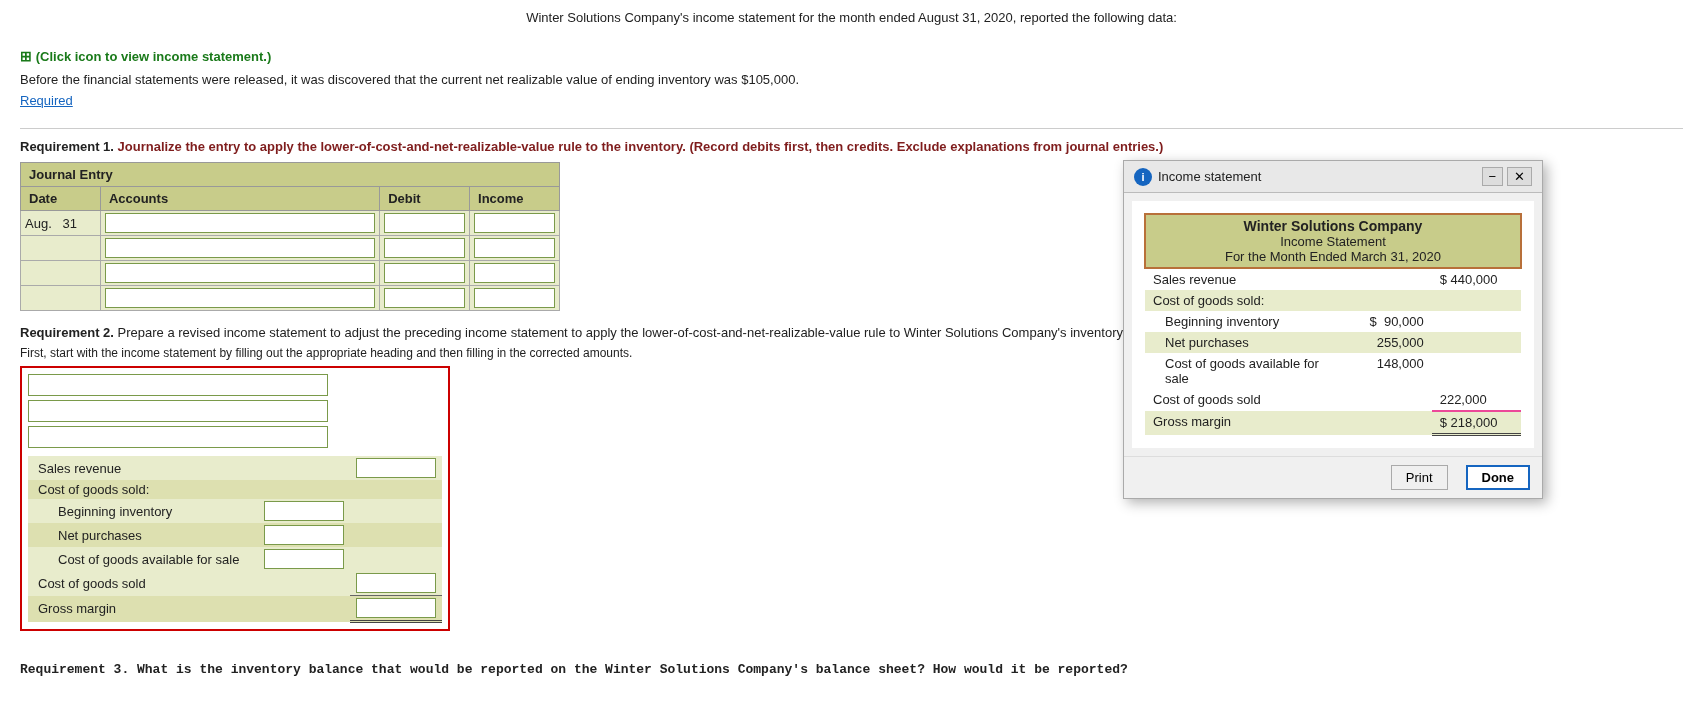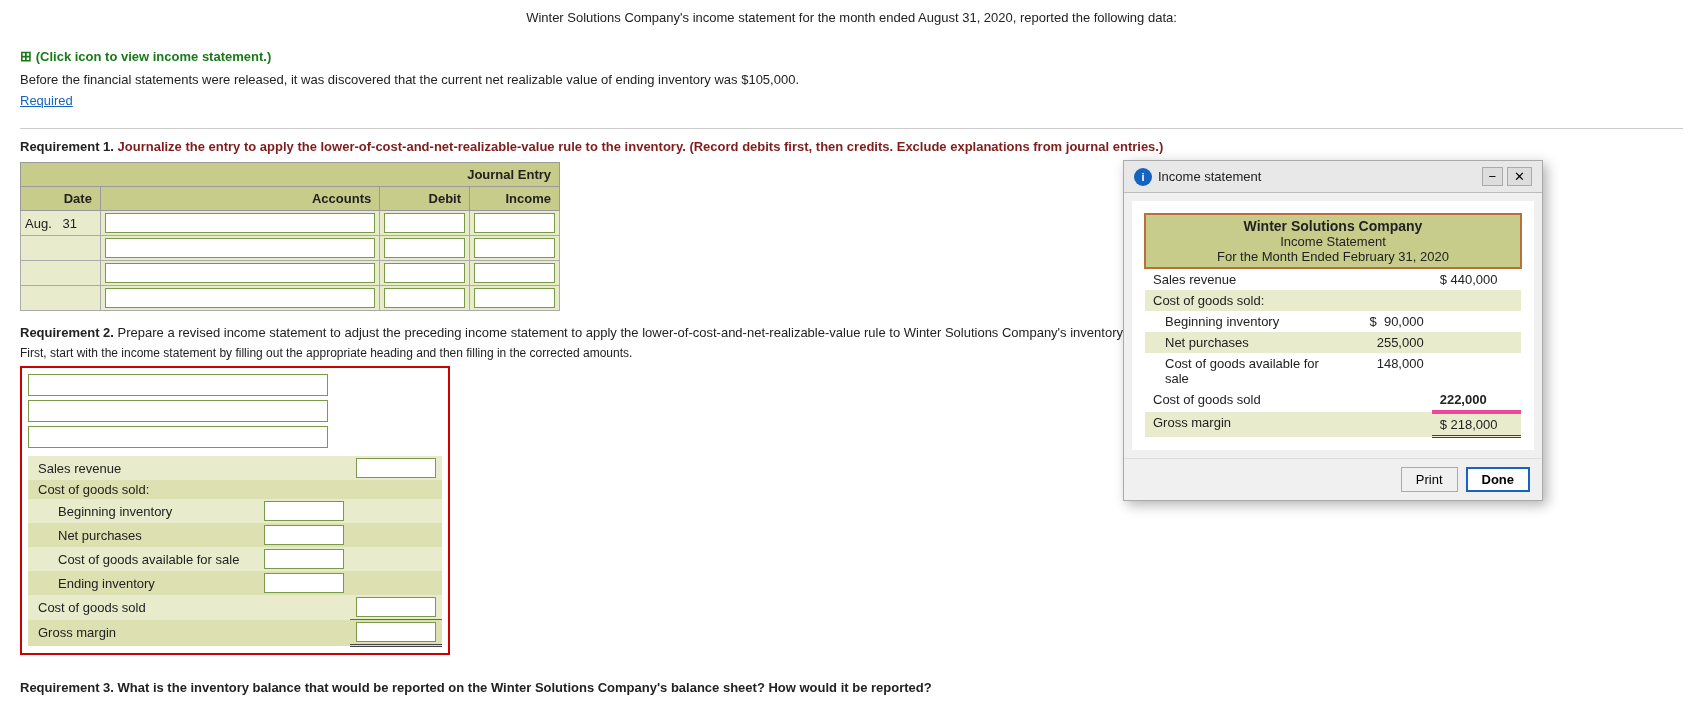--- a/index.html
+++ b/index.html
@@ -18,7 +18,7 @@
 
     
     .journal-table { border-collapse: collapse; width: 540px; margin-bottom: 14px; }
-    .journal-table th { background: #c8cc8a; border: 1px solid #999; padding: 4px 8px; text-align: right; font-weight: bold; font-size: 13px; }
+    .journal-table th { background: #c8cc8a; border: 1px solid #999; padding: 4px 8px; text-align: left; font-weight: bold; font-size: 13px; }
     .journal-table td { border: 1px solid #aaa; padding: 2px 4px; background: #e8eccc; }
     .journal-table td input { width: 100%; border: 1px solid #7a9a4a; background: #fff; height: 20px; font-size: 12px; }
     .journal-table .date-col { width: 80px; }

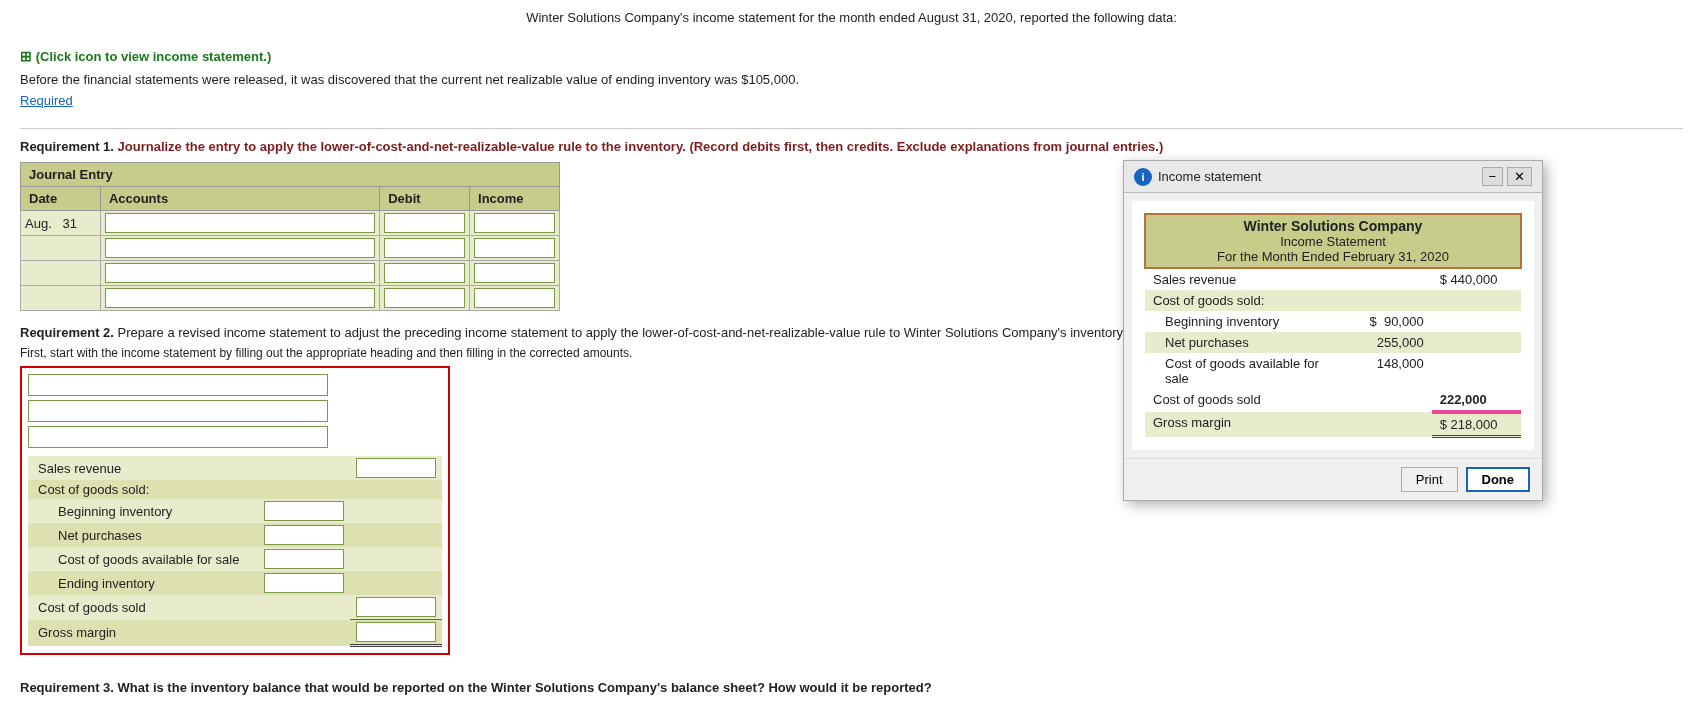--- a/index.html
+++ b/index.html
@@ -248,7 +248,7 @@
           <td colspan="3" class="is-inner-header">
             <div class="company-name">Winter Solutions Company</div>
             <div class="stmt-line">Income Statement</div>
-            <div class="stmt-line">For the Month Ended February 31, 2020</div>
+            <div class="stmt-line">For the Month Ended March 31, 2020</div>
           </td>
         </tr>
       </thead>

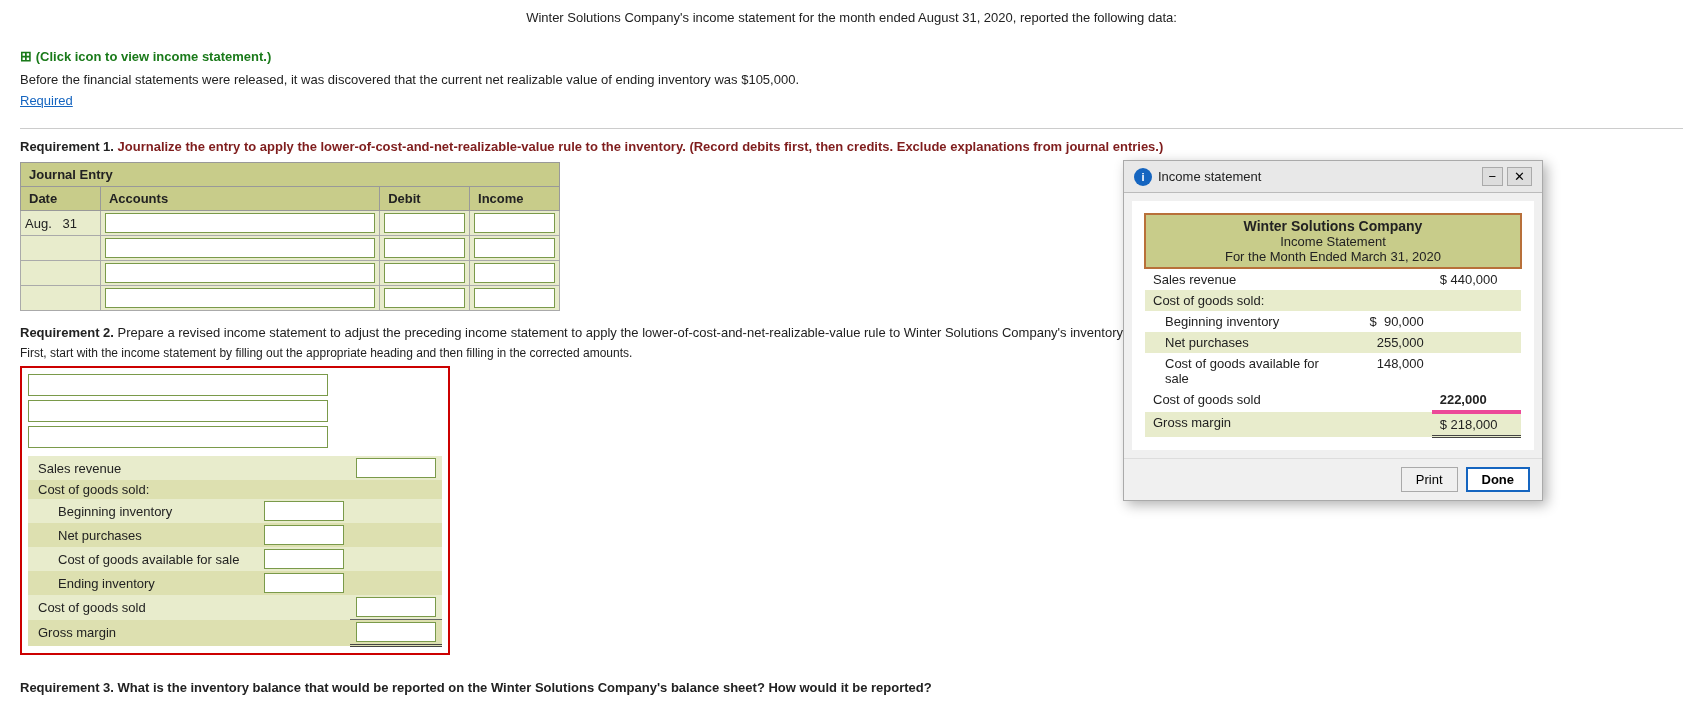--- a/index.html
+++ b/index.html
@@ -288,7 +288,7 @@
         <tr class="white">
           <td>Cost of goods sold</td>
           <td></td>
-          <td class="right-col" style="border-bottom:4px solid #ec4899;font-weight:bold;">222,000</td>
+          <td class="right-col" style="border-bottom:2px solid #ec4899;">222,000</td>
         </tr>
 
         <tr class="shaded">

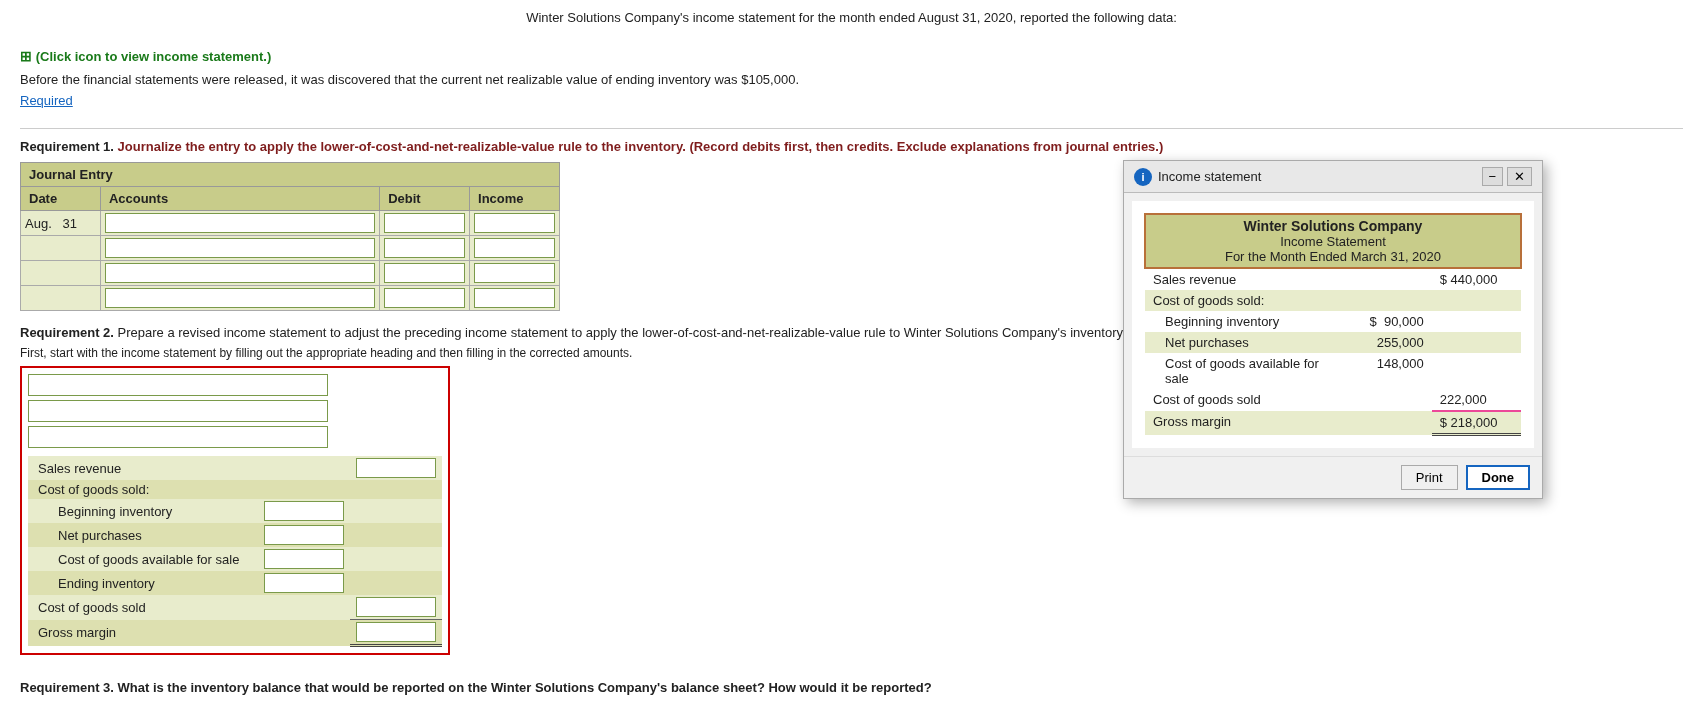--- a/index.html
+++ b/index.html
@@ -64,7 +64,7 @@
     .is-inner .mid-col { width: 90px; text-align: right; }
     .is-inner .right-col { width: 90px; }
 
-    .modal-footer { padding: 8px 12px; display: flex; justify-content: flex-end; gap: 8px; background: #f0f0f0; border-top: 1px solid #ddd; }
+    .modal-footer { padding: 8px 12px; display: flex; justify-content: flex-end; gap: 18px; background: #f0f0f0; border-top: 1px solid #ddd; }
     .modal-footer button { padding: 3px 14px; font-size: 13px; cursor: pointer; }
     .btn-print { background: #f0f0f0; border: 1px solid #aaa; }
     .btn-done { background: #fff; border: 2px solid #1565c0; color: #000; font-weight: bold; }

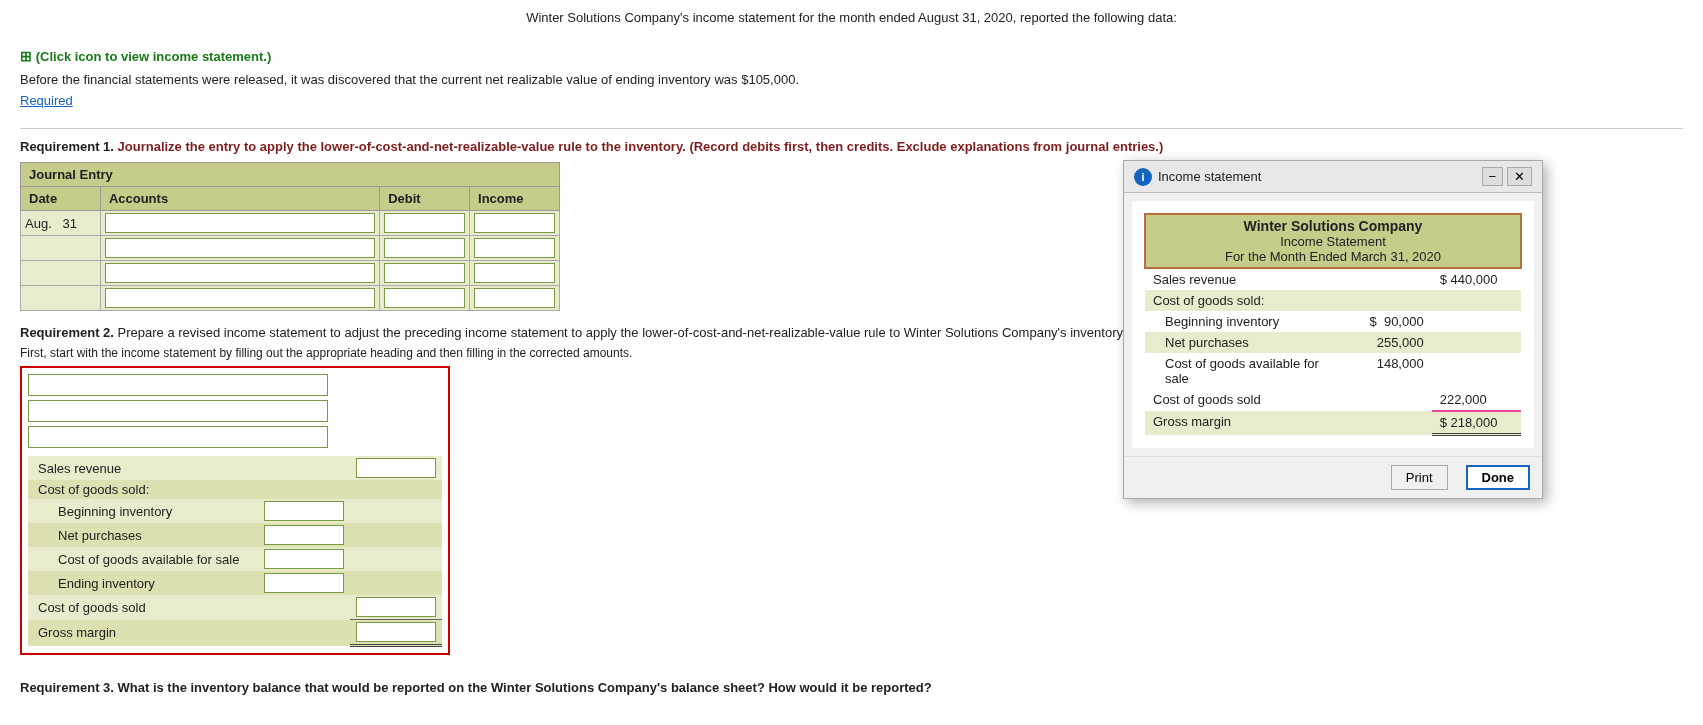--- a/index.html
+++ b/index.html
@@ -195,13 +195,6 @@
       <td style="background:#e8eccc;"></td>
     </tr>
 
-    <tr>
-      <td class="indent-cell" style="background:#dde0b0;">Ending inventory</td>
-      <td class="value-cell" style="background:#dde0b0;">
-        <input type="text" class="short-input" style="">
-      </td>
-      <td style="background:#dde0b0;"></td>
-    </tr>
 
     <tr>
       <td class="label-cell" style="background:#e8eccc;">Cost of goods sold</td>

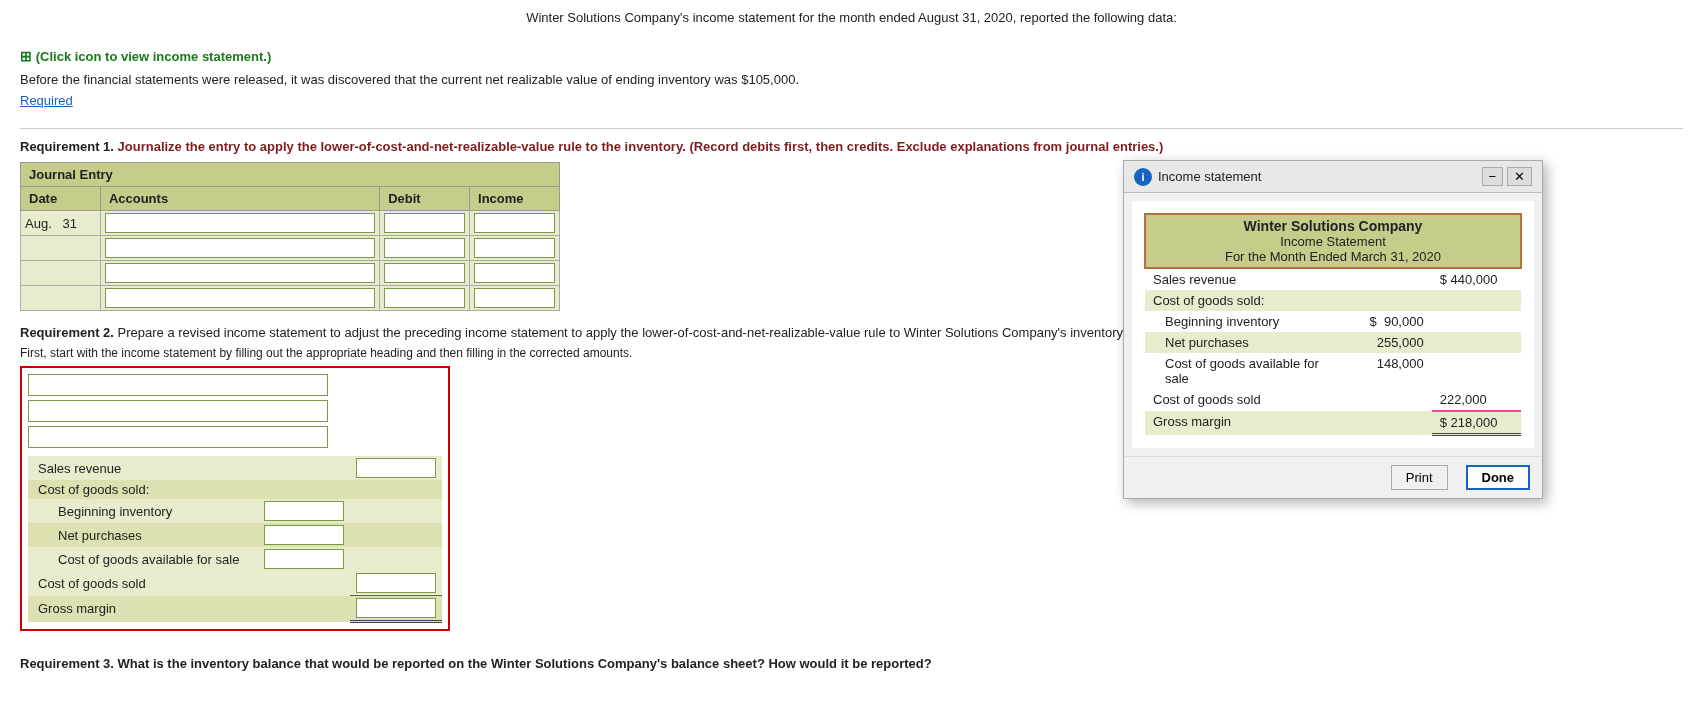--- a/index.html
+++ b/index.html
@@ -69,7 +69,7 @@
     .btn-print { background: #f0f0f0; border: 1px solid #aaa; }
     .btn-done { background: #fff; border: 2px solid #1565c0; color: #000; font-weight: bold; }
 
-    .req3-text { font-size: 13px; margin-top: 10px; }
+    .req3-text { font-size: 13px; margin-top: 16px; font-family: Liberation Mono, monospace; }
     .req3-text span { font-weight: bold; }
   </style>
 </head>

